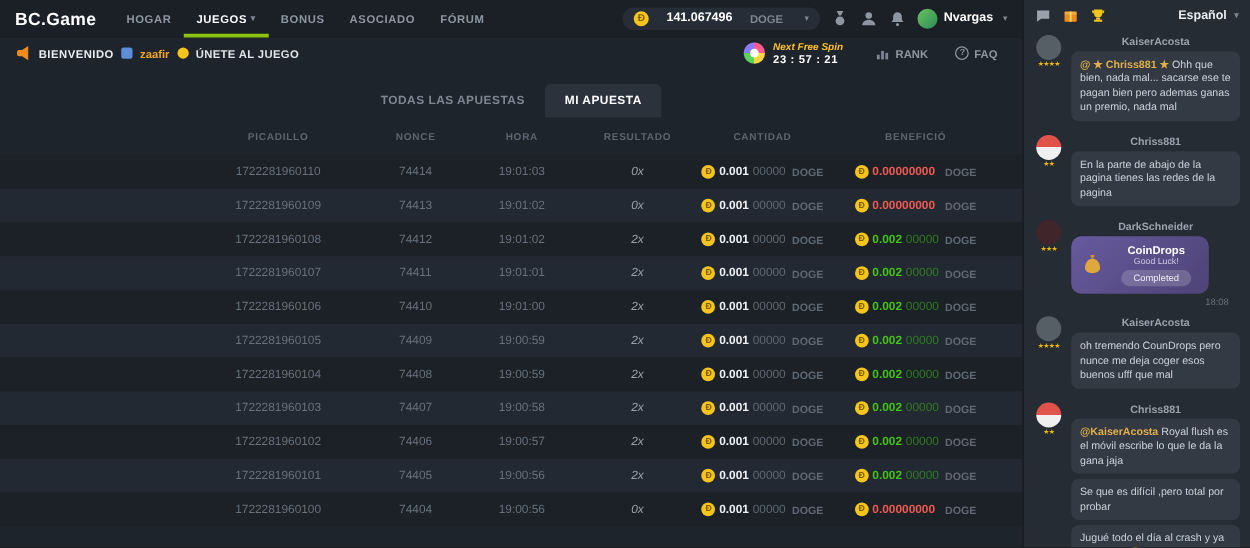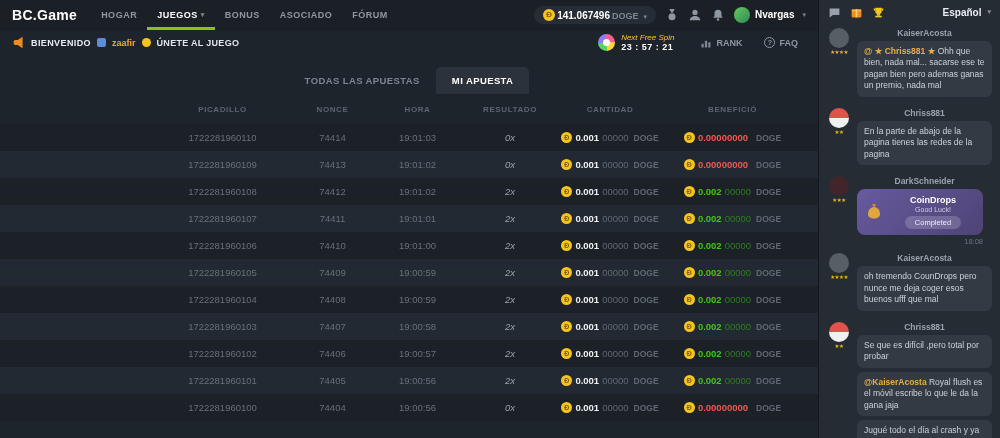--- a/index.html
+++ b/index.html
@@ -17,7 +17,7 @@
   .mi.active { color:#fff; border-bottom:3px solid #8cc30f; padding-top:3px; }
   .caret { font-style:normal; color:#7d8691; font-size:7px; margin-left:3px; }
   .nav-right { margin-left:auto; display:flex; align-items:center; gap:9px; }
-  .balance { display:flex; align-items:flex-end; gap:2px; background:#262d36; border-radius:12px; padding:3px 9px; cursor:pointer; }
+  .balance { display:flex; align-items:center; gap:14px; background:#262d36; border-radius:12px; padding:3px 9px; cursor:pointer; }
   .balance b { color:#fff; font-size:10px; }
   .balance .cur { color:#7d8691; font-size:9px; font-weight:bold; }
   .coin { width:12px; height:12px; border-radius:50%; background:#f5c51c; color:#7c5e07; font-size:8px; font-weight:bold; display:inline-flex; align-items:center; justify-content:center; font-style:normal; flex:0 0 auto; }

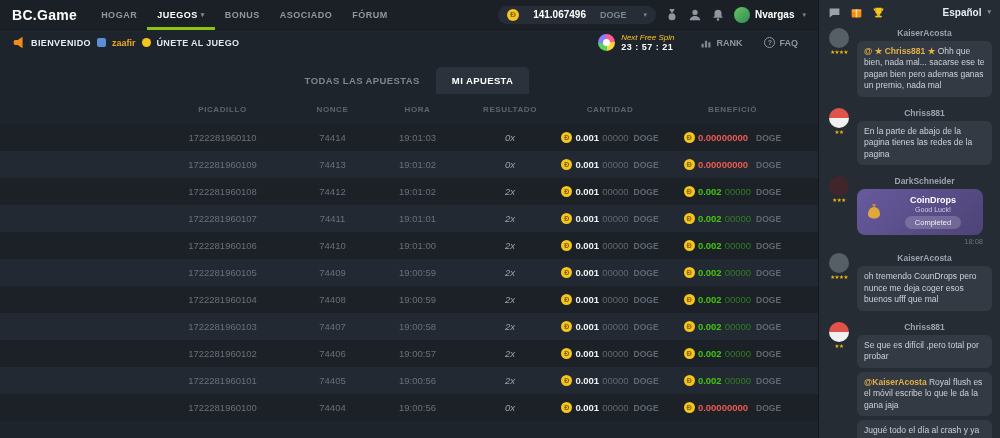--- a/index.html
+++ b/index.html
@@ -43,7 +43,7 @@
            background:conic-gradient(#ff5d8f 0 90deg,#ffd53d 0 180deg,#58d35e 0 270deg,#8a7bff 0 360deg); }
   .wheel::after { content:""; position:absolute; inset:5px; background:#fff; border-radius:50%; }
   .spin-col { display:flex; flex-direction:column; line-height:1.15; margin-right:12px; }
-  .spin-label { color:#ffc224; font-size:8px; font-weight:normal; font-style:italic;text-align:right; }
+  .spin-label { color:#ffc224; font-size:8px; font-weight:bold; font-style:italic;text-align:right; }
   .spin-timer { color:#fff; font-size:9px; font-weight:bold; letter-spacing:.5px; }
   .pill-btn { display:flex; align-items:center; gap:4px; color:#8e97a1; font-size:9px; font-weight:bold; padding:0 8px; cursor:pointer; }
   .pill-btn svg { width:12px; height:12px; }

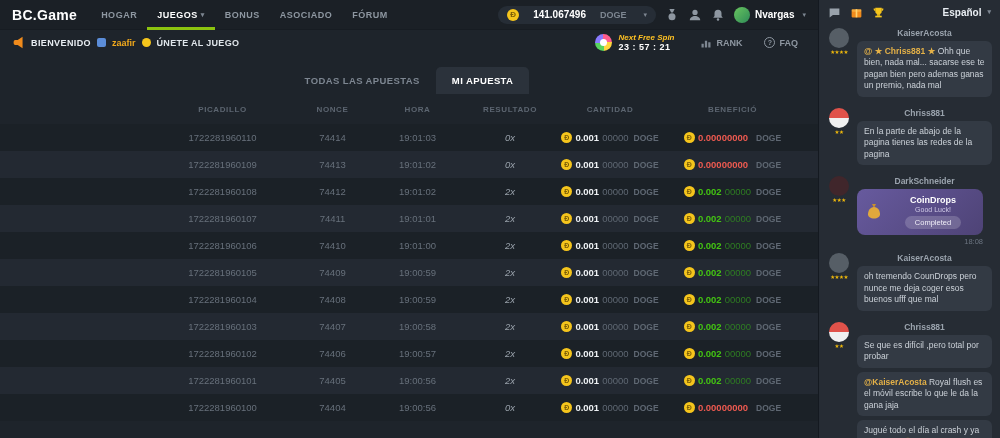--- a/index.html
+++ b/index.html
@@ -87,7 +87,7 @@
   .uname { font-size:8.5px; font-weight:bold; color:#9aa3ad; margin-bottom:3px; cursor:pointer;text-align:center; }
   .bubble { background:#333a44; border-radius:6px; padding:5px 7px; font-size:8.5px; color:#ccd2d9; line-height:1.35; margin-bottom:4px; width:fit-content; max-width:100%; }
   .mention { color:#e3b047; font-weight:bold; }
-  .drop-card { width:126px; background:linear-gradient(135deg,#675a9e 0%,#4e4376 100%); border-radius:8px; padding:6px 7px; display:flex; gap:6px; align-items:center; cursor:pointer; margin-bottom:2px; }
+  .drop-card { width:110px; background:linear-gradient(135deg,#675a9e 0%,#4e4376 100%); border-radius:8px; padding:6px 7px; display:flex; gap:6px; align-items:center; cursor:pointer; margin-bottom:2px; }
   .bag { width:20px; height:20px; flex:0 0 auto; }
   .bag svg { width:100%; height:100%; }
   .dc-main { display:flex; flex-direction:column; align-items:center; flex:1; }

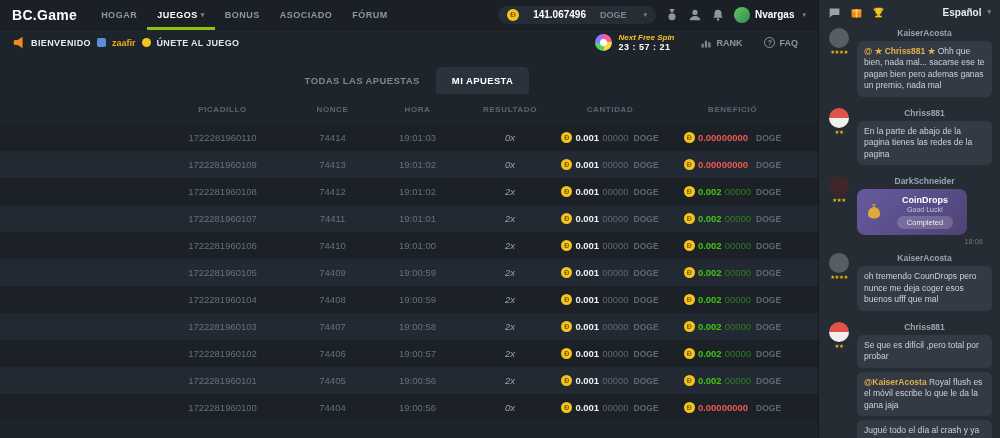--- a/index.html
+++ b/index.html
@@ -505,8 +505,8 @@
     <div class="content">
       <div class="uname">Chriss881</div>
       <div class="bubbles">
+              <div class="bubble"><span class="mention">@KaiserAcosta </span>Royal flush es el móvil escribe lo que le da la gana jaja</div>
               <div class="bubble">Se que es difícil ,pero total por probar</div>
-              <div class="bubble"><span class="mention">@KaiserAcosta </span>Royal flush es el móvil escribe lo que le da la gana jaja</div>
               <div class="bubble">Jugué todo el día al crash y ya me canso 😅</div>
             </div>
     </div>

